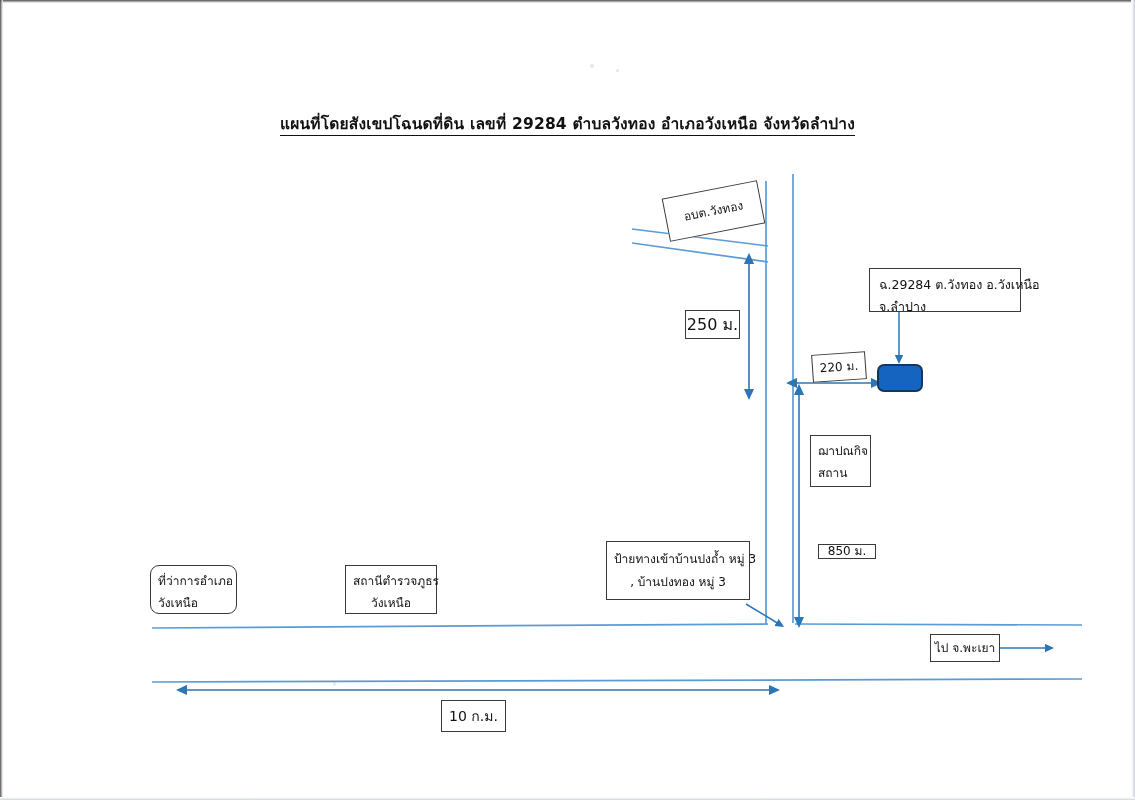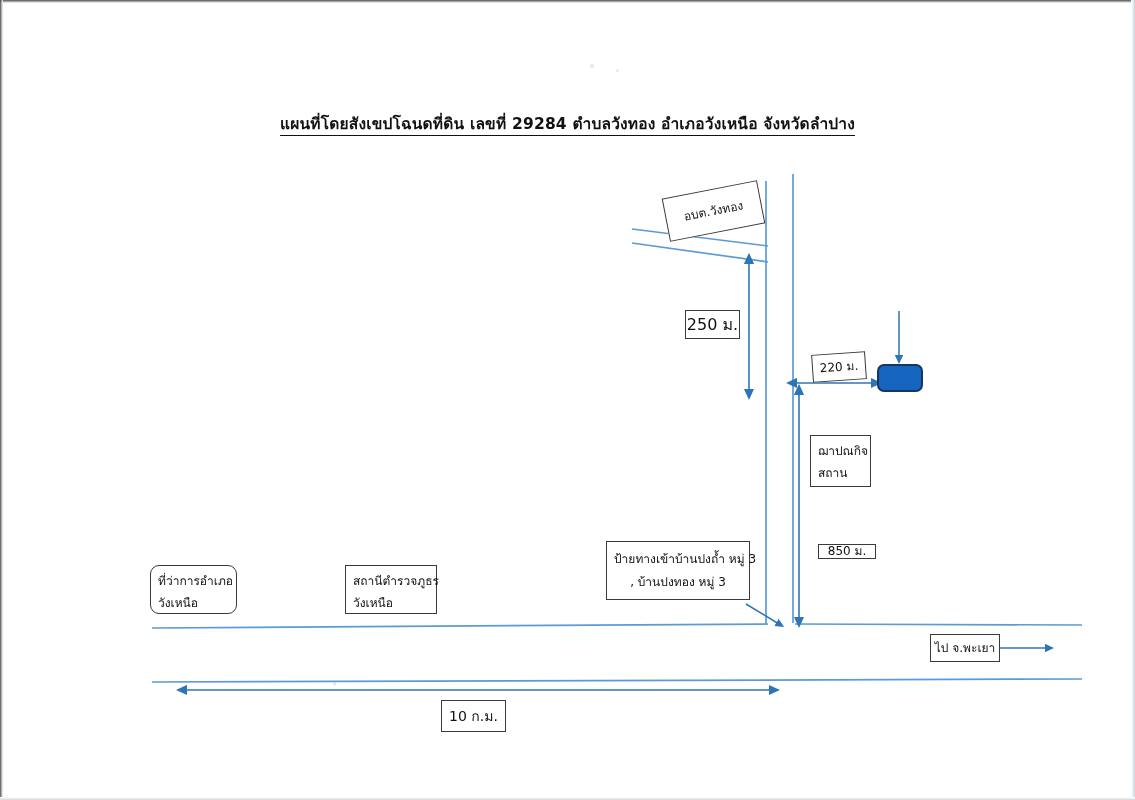--- a/index.html
+++ b/index.html
@@ -192,6 +192,10 @@
     <span class="ln">อบต.วังทอง</span>
   </div>
 
+  <div class="box" style="left:869px;top:268px;width:152px;height:44px;">
+    <span class="ln">ฉ.29284 ต.วังทอง อ.วังเหนือ</span>
+    <span class="ln">จ.ลำปาง</span>
+  </div>
 
   <div class="box center" style="left:685px;top:310px;width:55px;height:29px;font-size:16px;">
     <span class="ln">250 ม.</span>

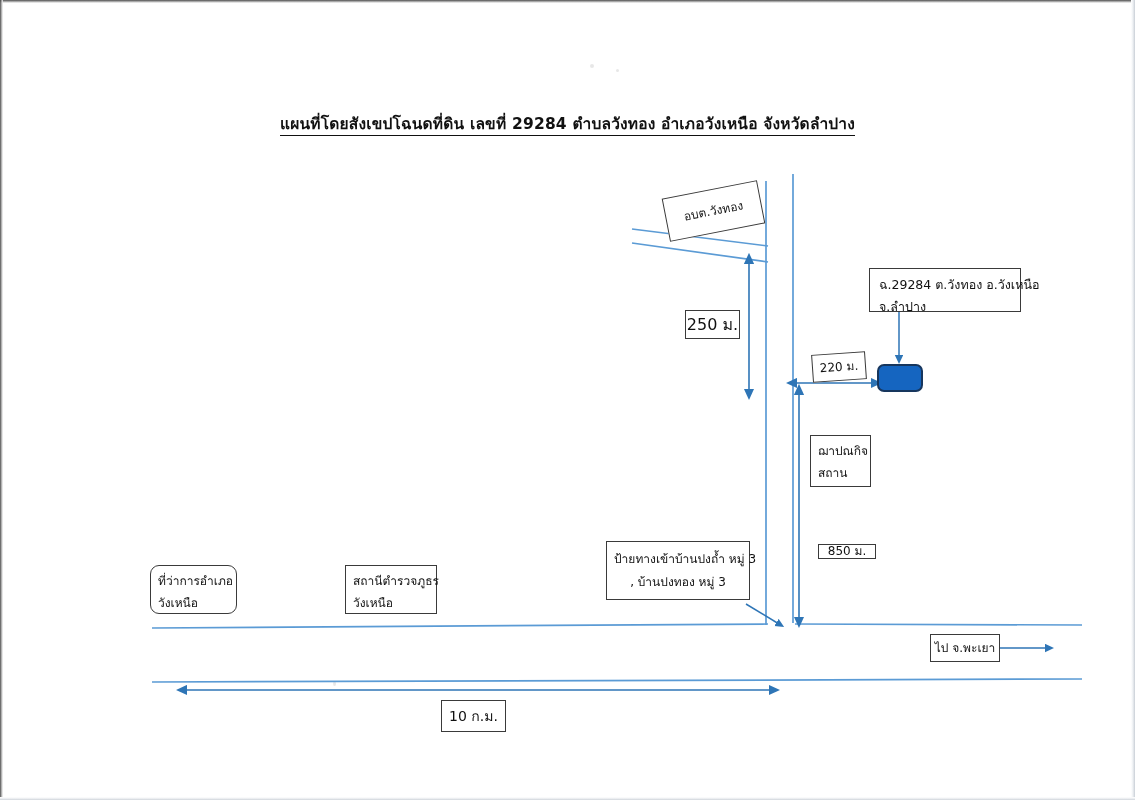--- a/index.html
+++ b/index.html
@@ -224,7 +224,7 @@
     <span class="ln">วังเหนือ</span>
   </div>
 
-  <div class="box" style="left:345px;top:565px;width:92px;height:49px;font-size:12px;line-height:1.85;padding:4px 7px;">
+  <div class="box" style="left:345px;top:565px;width:92px;height:49px;font-size:12px;line-height:1.85;padding:4px 7px;text-align:center;">
     <span class="ln">สถานีตำรวจภูธร</span>
     <span class="ln">วังเหนือ</span>
   </div>

